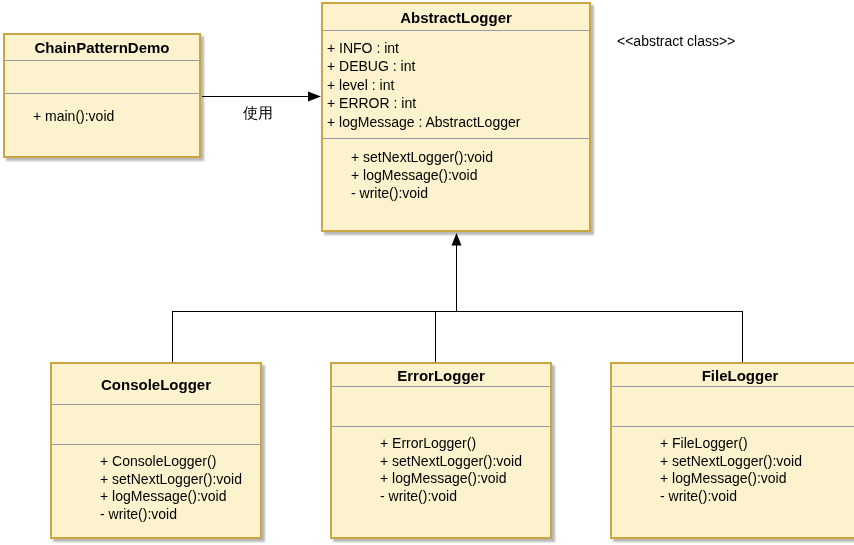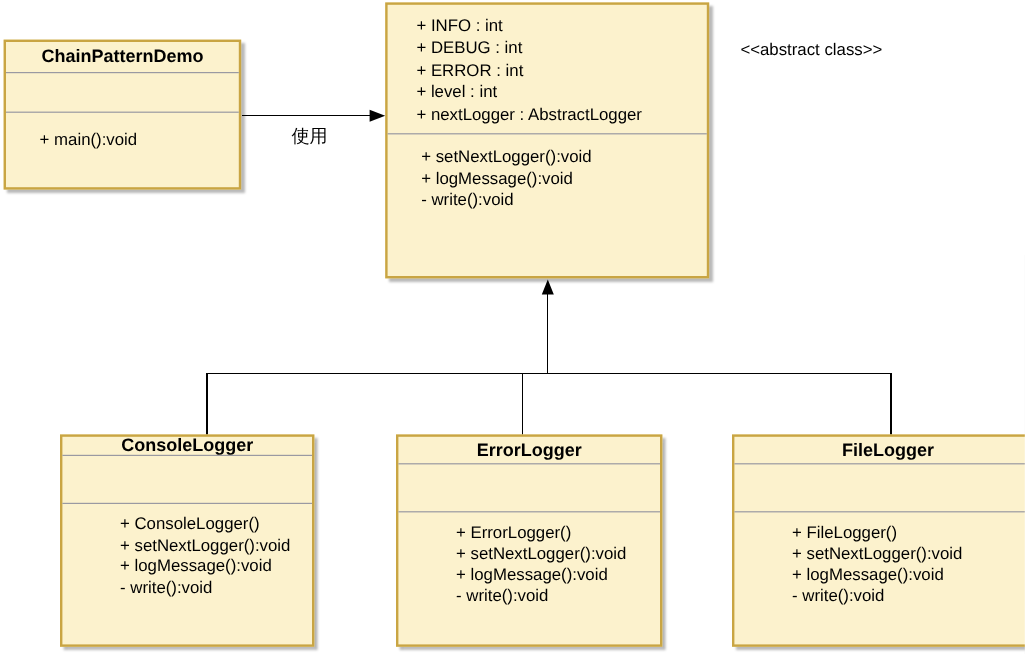--- a/index.html
+++ b/index.html
@@ -110,6 +110,7 @@
   </div>
 
   <div class="uml-class" style="left:321px;top:2px;width:270px;height:230px;">
+    <div class="cls-title" style="height:27px">AbstractLogger</div>
     <div class="cls-attrs" style="height:108px;padding-top:8px">
       <div class="member abs-attr">+ INFO : int</div>
       <div class="member abs-attr">+ DEBUG : int</div>

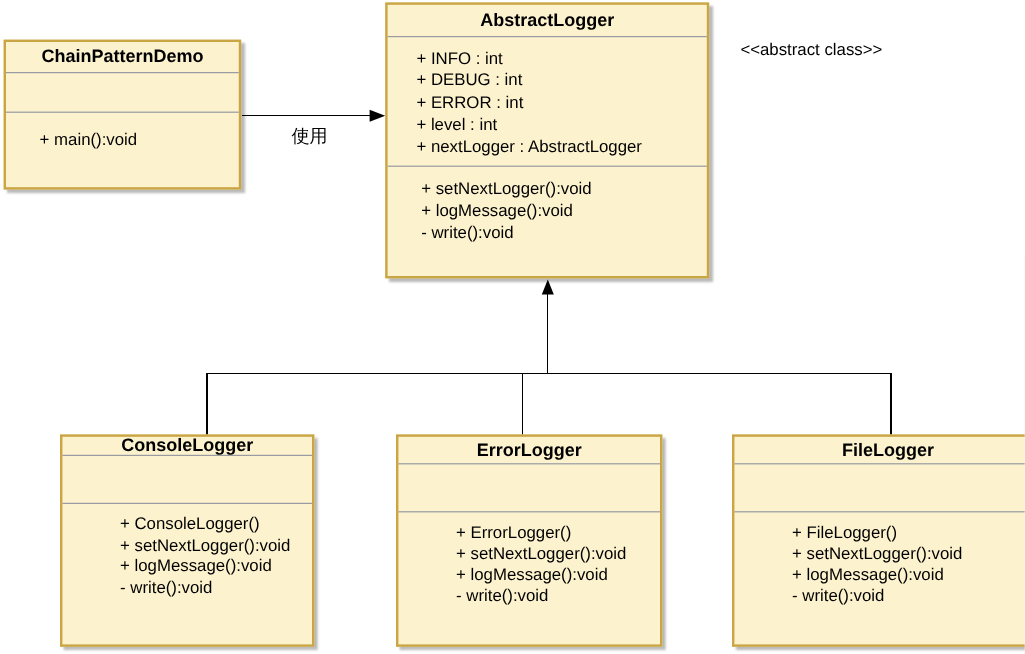--- a/index.html
+++ b/index.html
@@ -42,7 +42,6 @@
     box-sizing:border-box;
     border-bottom:1px solid var(--separator);
     overflow:hidden;
-    padding-left:20px;
   }
   .cls-methods{
     box-sizing:border-box;

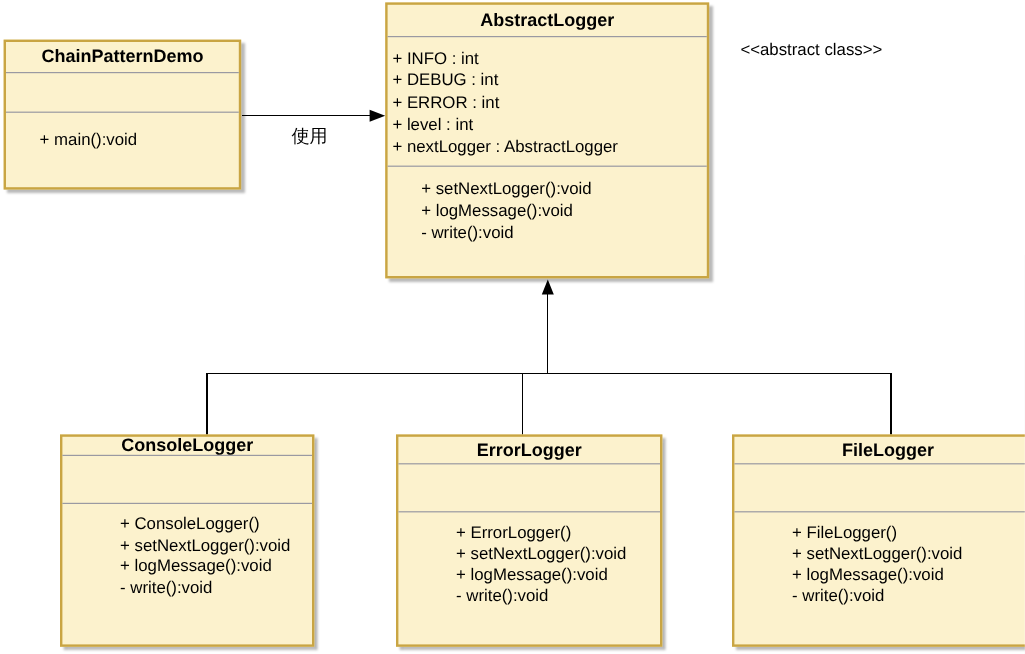--- a/index.html
+++ b/index.html
@@ -113,8 +113,8 @@
     <div class="cls-attrs" style="height:108px;padding-top:8px">
       <div class="member abs-attr">+ INFO : int</div>
       <div class="member abs-attr">+ DEBUG : int</div>
+      <div class="member abs-attr">+ level : int</div>
       <div class="member abs-attr">+ ERROR : int</div>
-      <div class="member abs-attr">+ level : int</div>
       <div class="member abs-attr">+ nextLogger : AbstractLogger</div>
     </div>
     <div class="cls-methods" style="padding-top:9px">

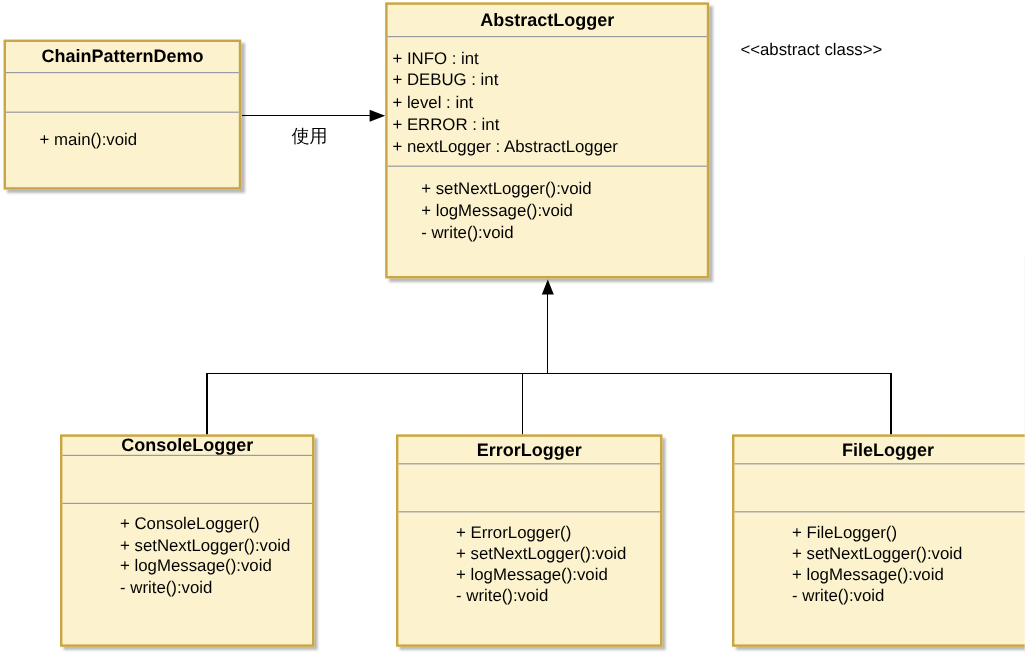--- a/index.html
+++ b/index.html
@@ -115,7 +115,7 @@
       <div class="member abs-attr">+ DEBUG : int</div>
       <div class="member abs-attr">+ level : int</div>
       <div class="member abs-attr">+ ERROR : int</div>
-      <div class="member abs-attr">+ nextLogger : AbstractLogger</div>
+      <div class="member abs-attr">+ logMessage : AbstractLogger</div>
     </div>
     <div class="cls-methods" style="padding-top:9px">
       <div class="member abs-method">+ setNextLogger():void</div>

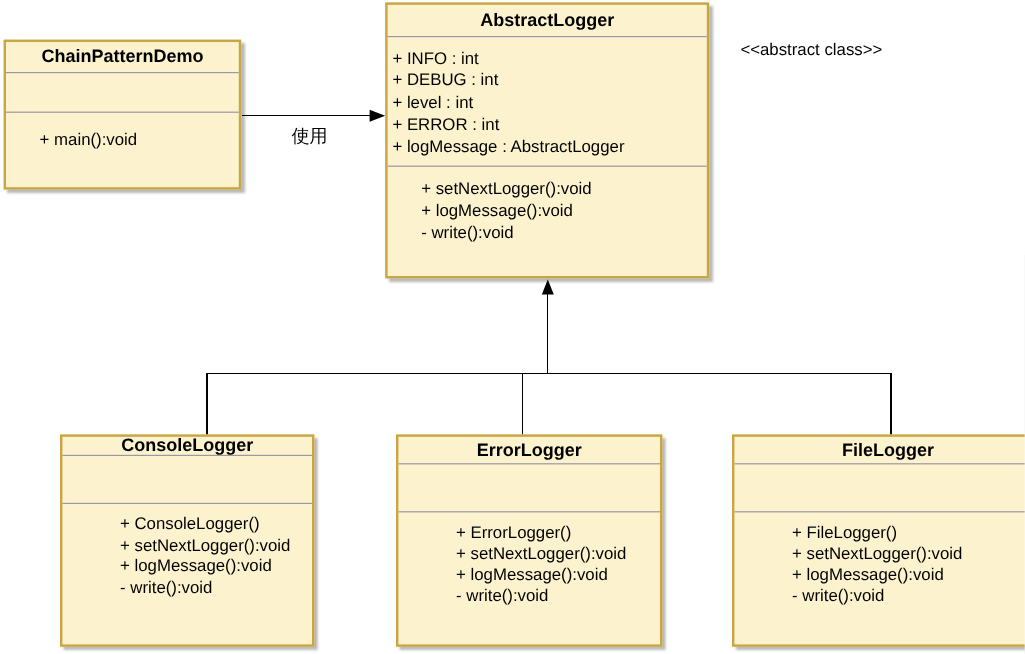--- a/index.html
+++ b/index.html
@@ -125,7 +125,7 @@
   </div>
 
   <div class="uml-class" style="left:50px;top:362px;width:212px;height:177px;">
-    <div class="cls-title" style="height:16px">ConsoleLogger</div>
+    <div class="cls-title" style="height:41px">ConsoleLogger</div>
     <div class="cls-attrs" style="height:40px"></div>
     <div class="cls-methods" style="padding-top:8px">
       <div class="member sub-method">+ ConsoleLogger()</div>

